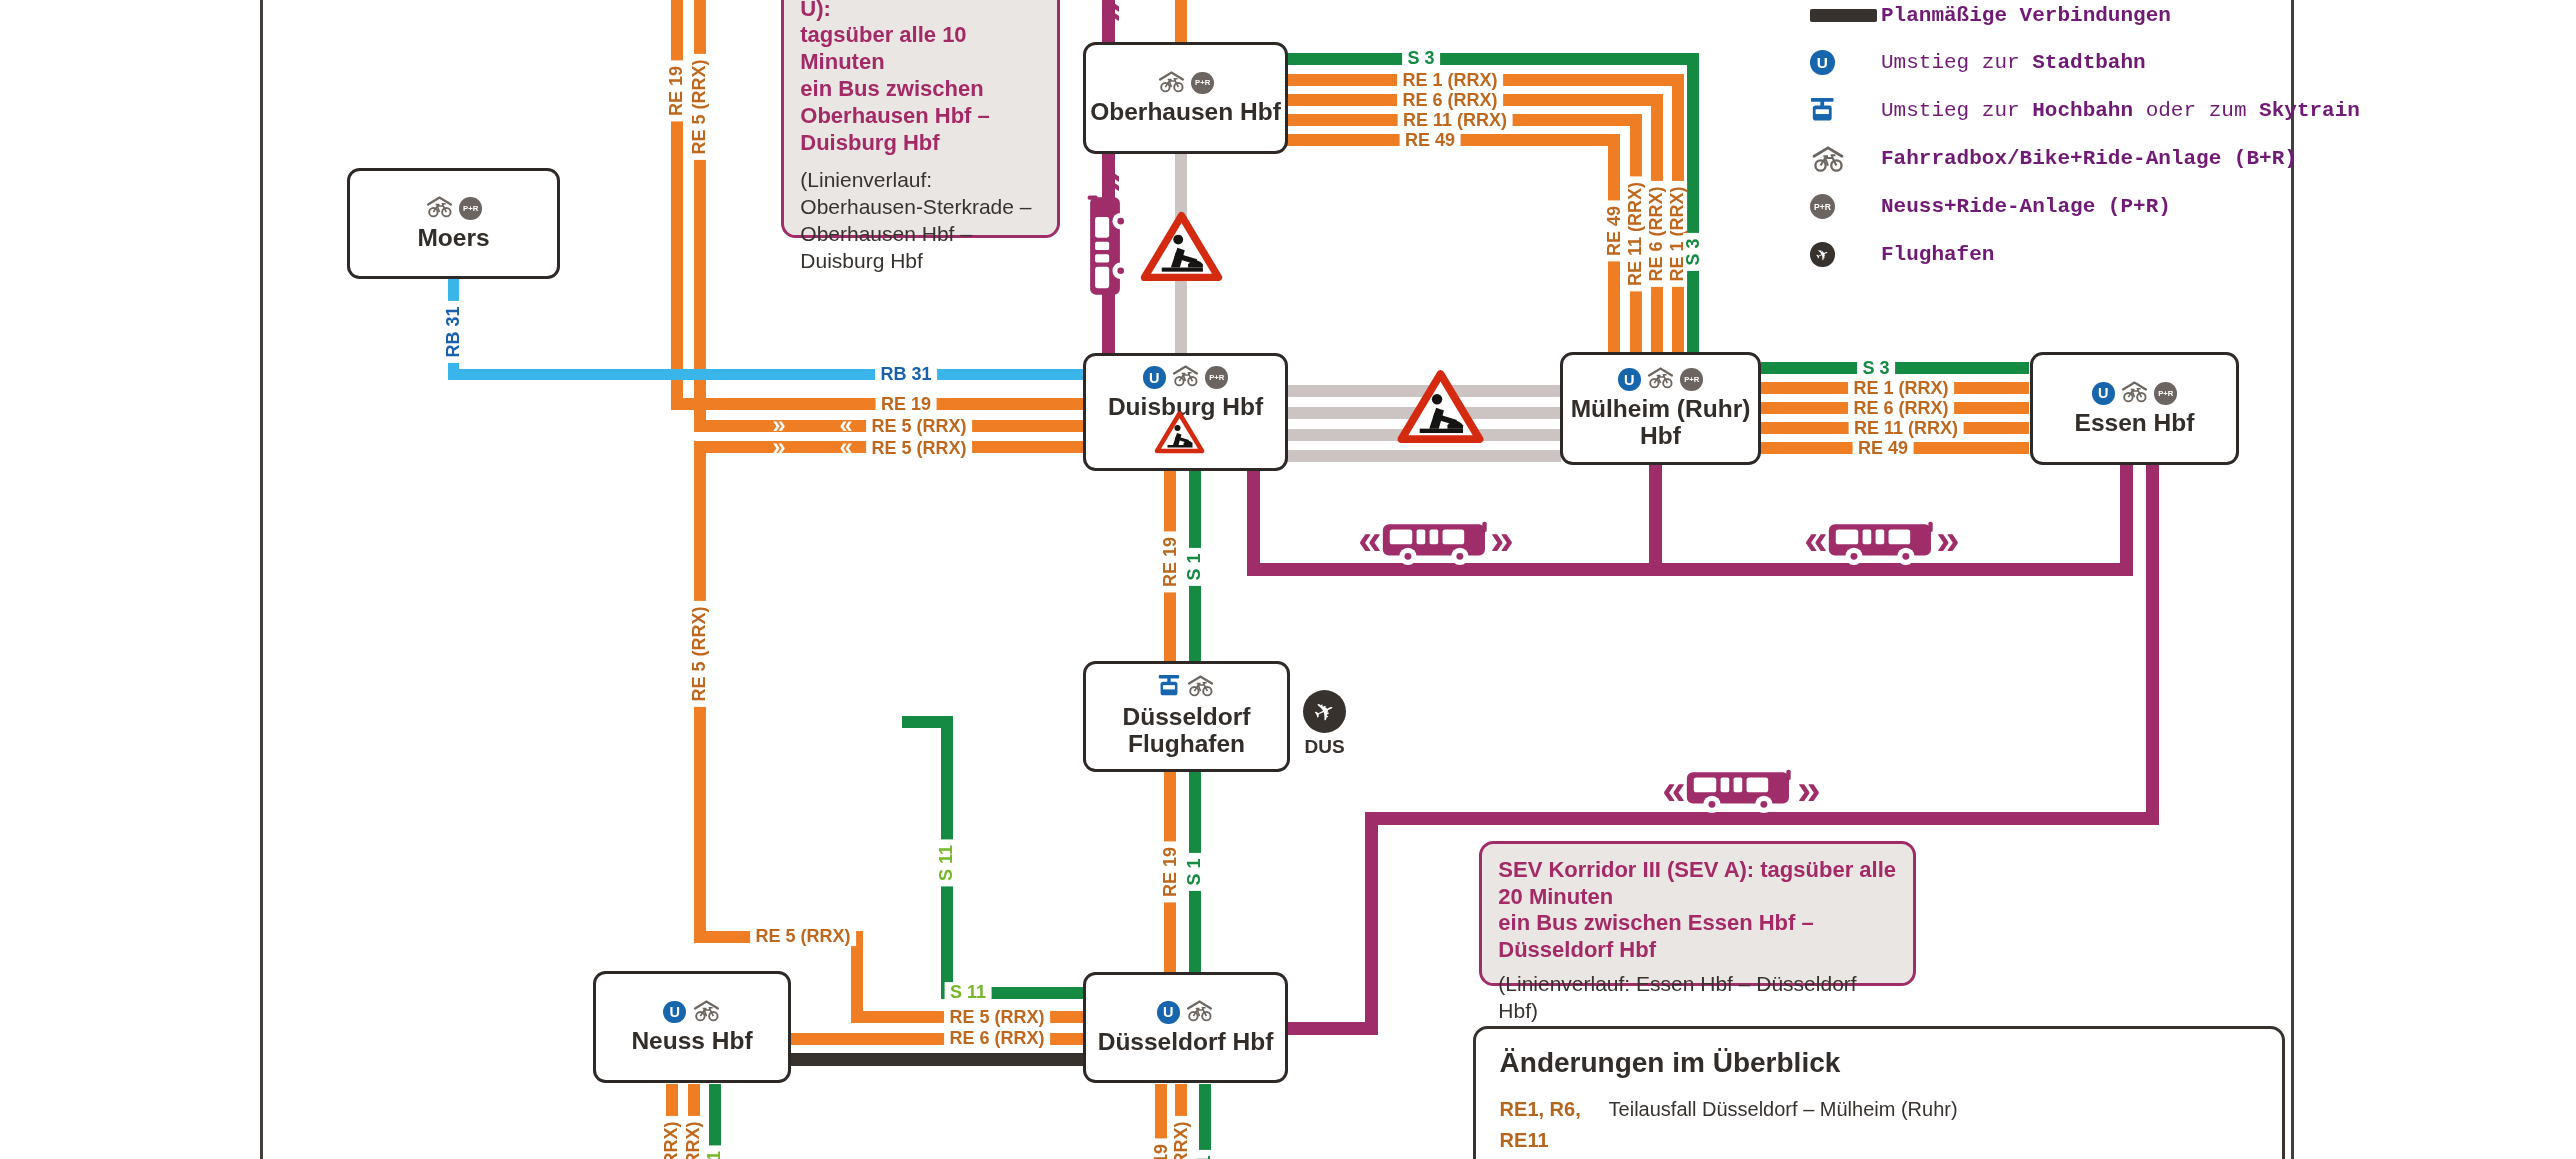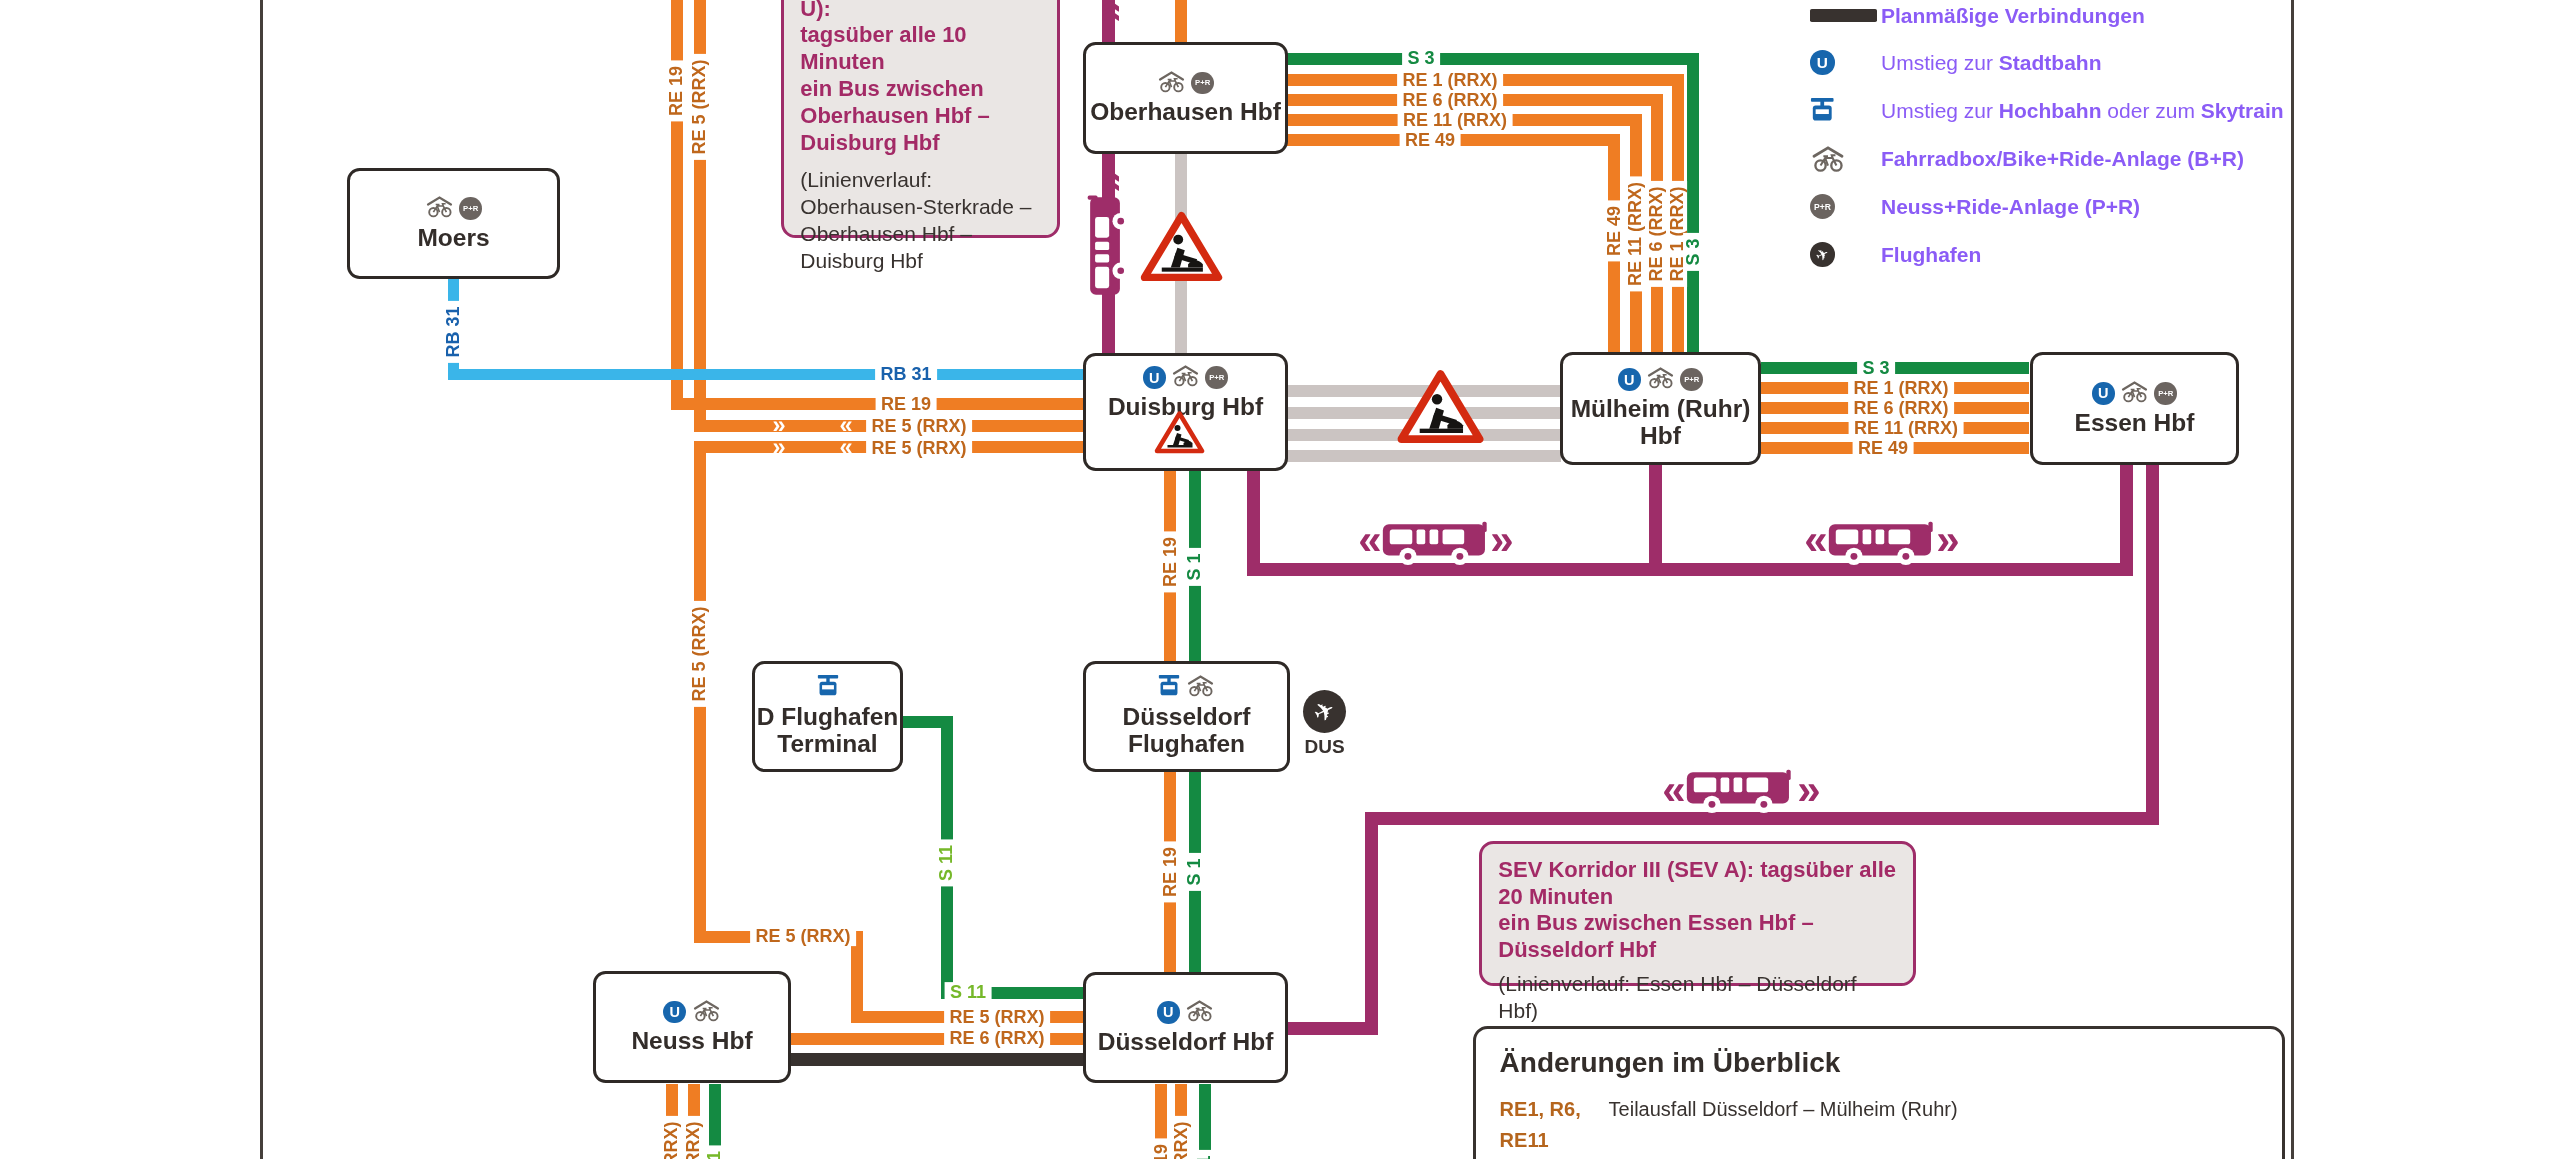--- a/index.html
+++ b/index.html
@@ -36,7 +36,7 @@
   .sev-n{color:#c4271a;font-weight:bold;font-size:21px;margin-top:9px;}
   .leg-row{position:absolute;display:flex;align-items:center;height:31px;z-index:25;}
   .leg-ic{width:71px;flex:none;display:flex;align-items:center;}
-  .leg-tx{font-size:21px;color:#8b5cf6;white-space:pre;}
+  .leg-tx{font-size:21px;color:#701a75;white-space:pre;font-family:Liberation Mono, monospace;}
   .leg-line{width:67px;height:13.6px;background:#38322f;border-radius:1.8px;}
   .u-ic.big{width:24.5px;height:24.5px;font-size:15.4px;}
   .pl-ic{width:24.5px;height:24.5px;border-radius:50%;background:#38322f;color:#fff;display:flex;

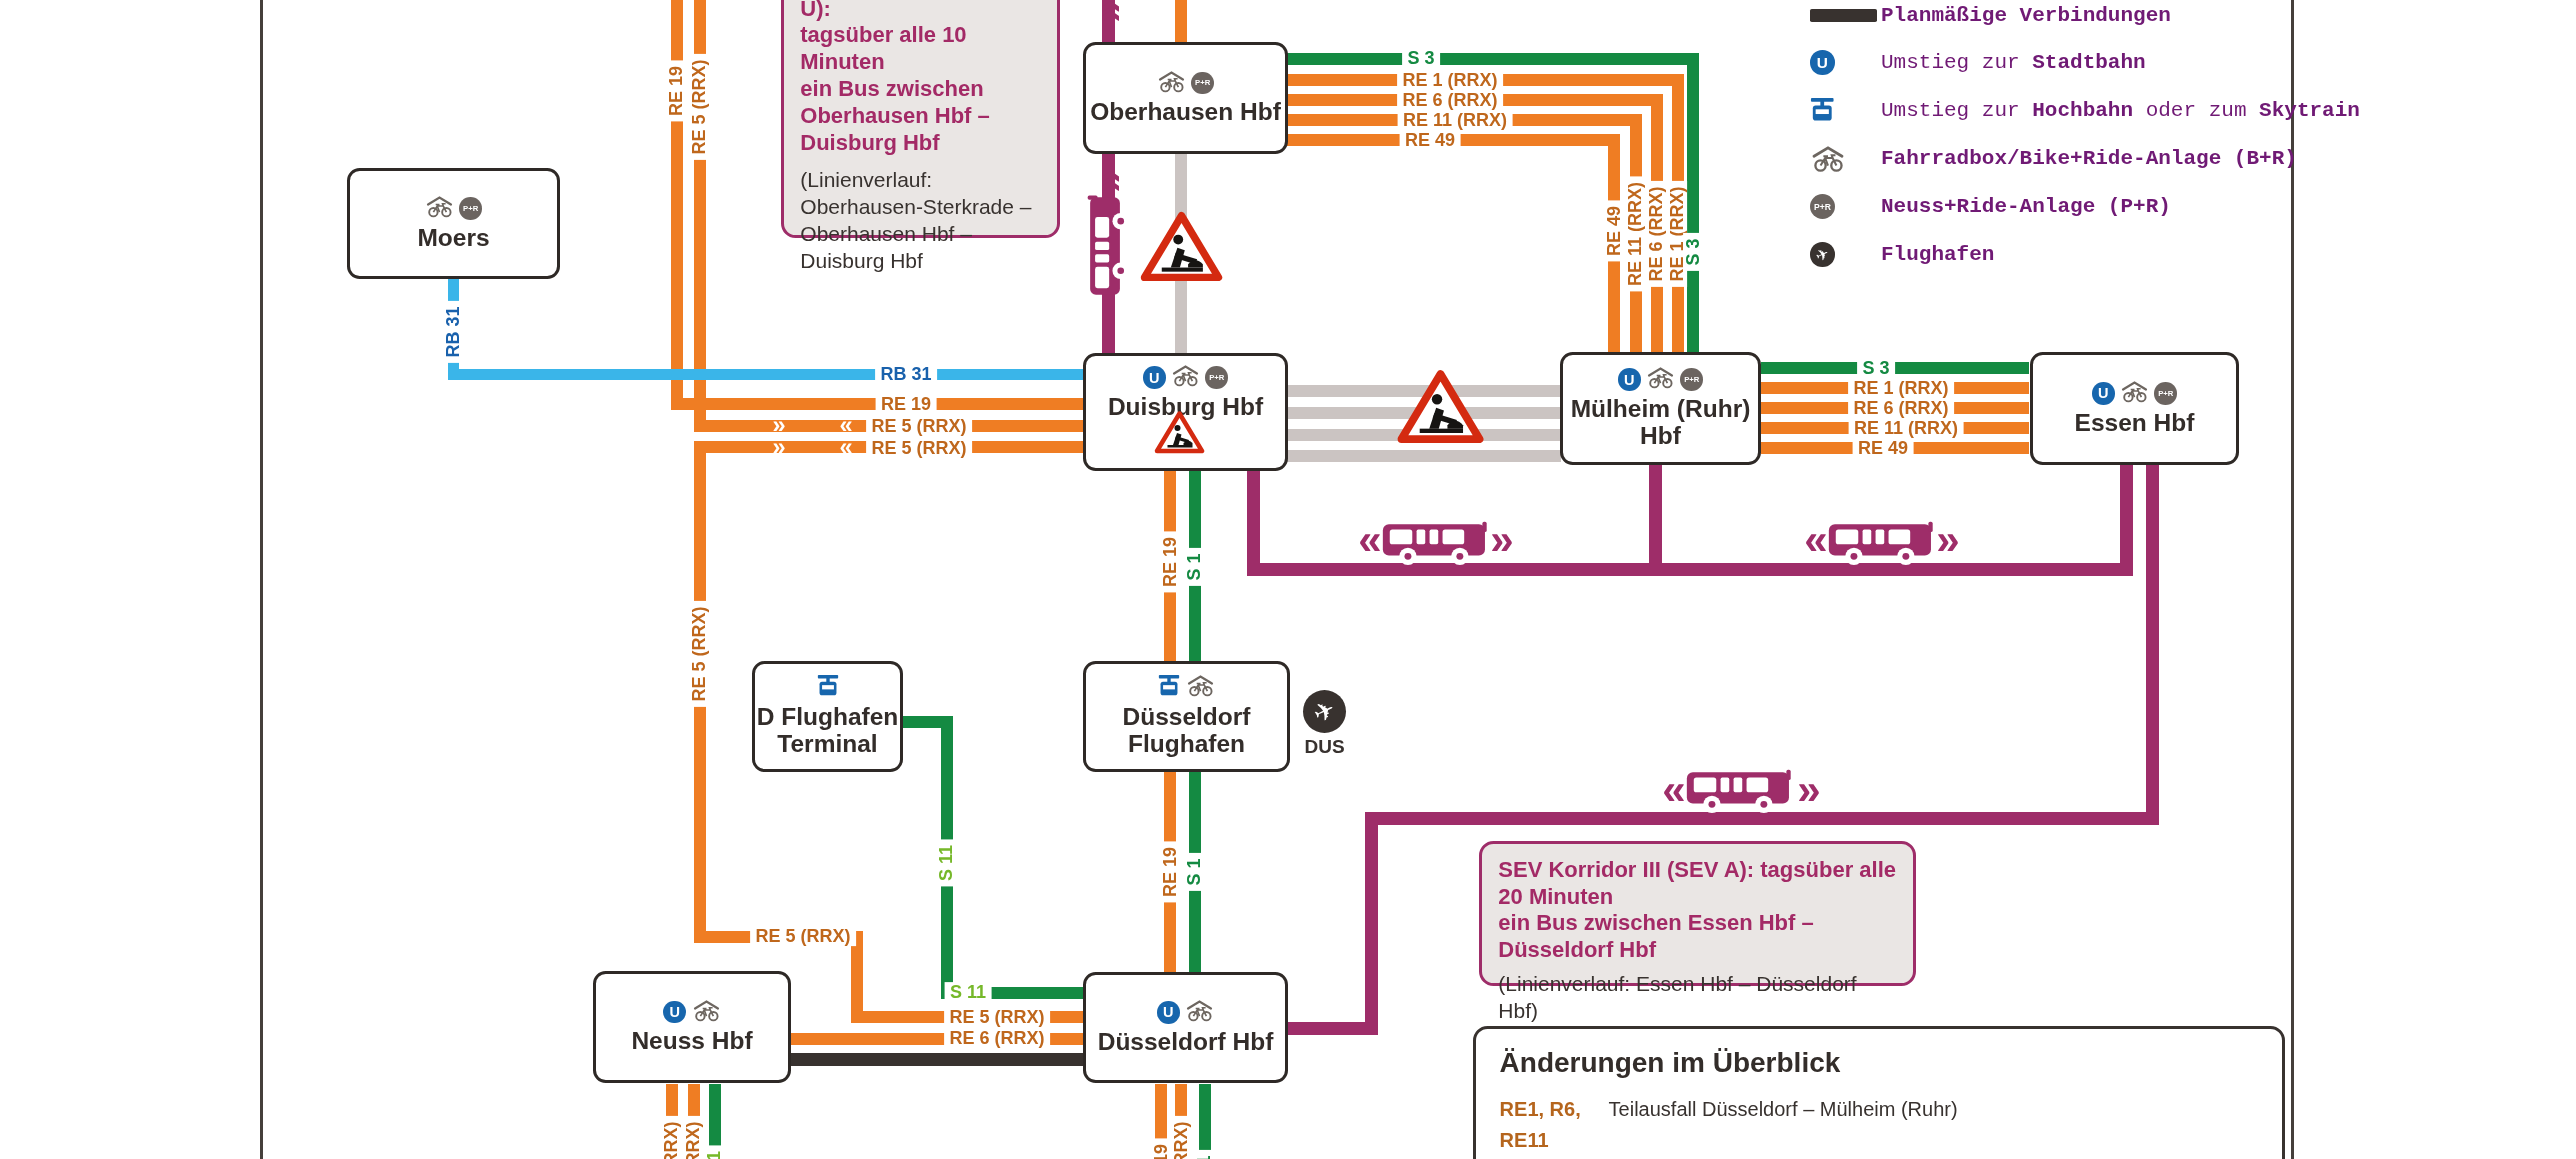--- a/index.html
+++ b/index.html
@@ -332,18 +332,6 @@
     <div class="st-label">Essen Hbf</div>
   </div>
 
-  <div class="st" style="left:752px;top:661px;width:151px;height:111px">
-    <div class="ics">
-      <span><svg width="22" height="22" viewBox="0 0 26 26">
-            <rect x="1" y="0" width="24" height="4" rx="1" fill="#1766ad"></rect>
-            <rect x="11" y="3" width="4" height="6" fill="#1766ad"></rect>
-            <rect x="3" y="8" width="20" height="16" rx="3" fill="#1766ad"></rect>
-            <rect x="6" y="12" width="14" height="5" fill="#fff"></rect>
-          </svg></span>
-    </div>
-    <div class="st-label">D Flughafen
-Terminal</div>
-  </div>
 
   <div class="st" style="left:1083px;top:661px;width:207px;height:111px">
     <div class="ics">

